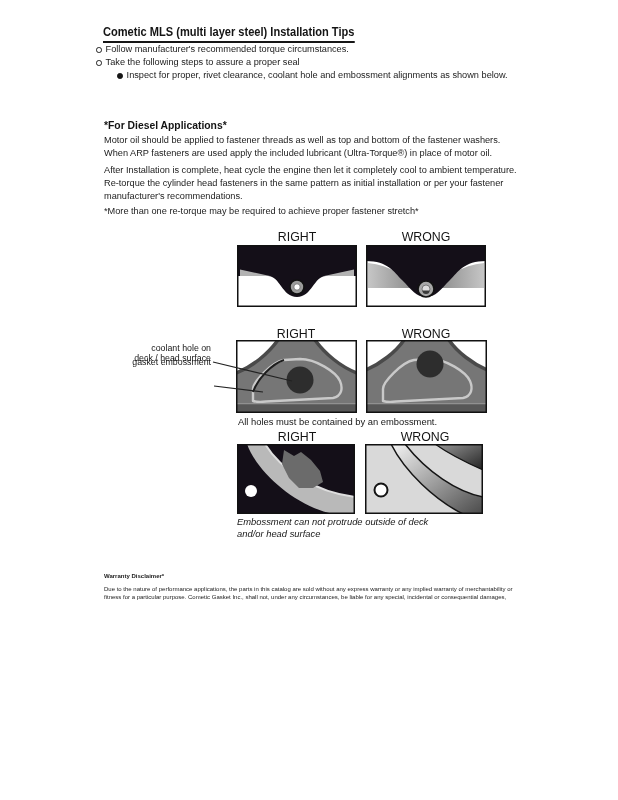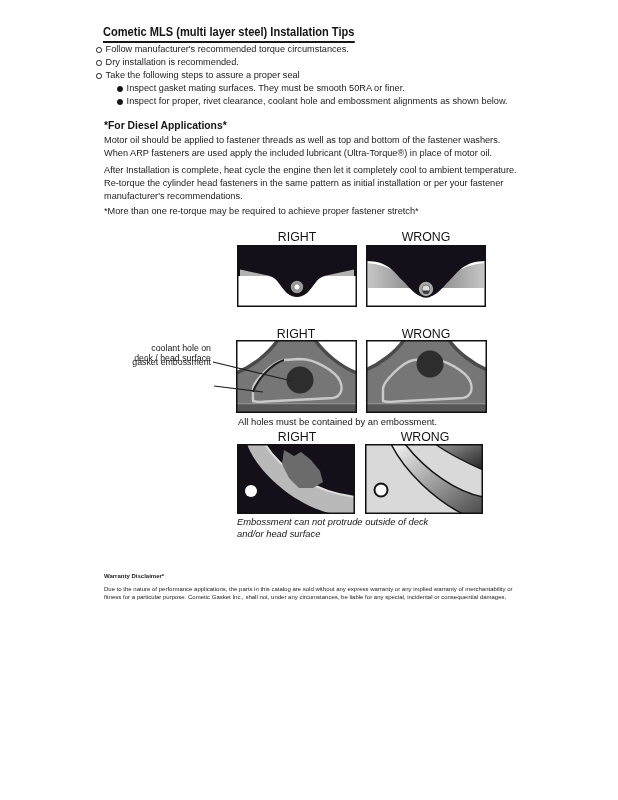--- a/index.html
+++ b/index.html
@@ -54,10 +54,6 @@
     <div class="b-row">
       <span class="b-marker"></span>
       <span>Follow manufacturer's recommended torque circumstances.</span>
-    </div>
-    <div class="b-row">
-      <span class="b-marker"></span>
-      <span>Dry installation is recommended.</span>
     </div>
     <div class="b-row">
       <span class="b-marker"></span>

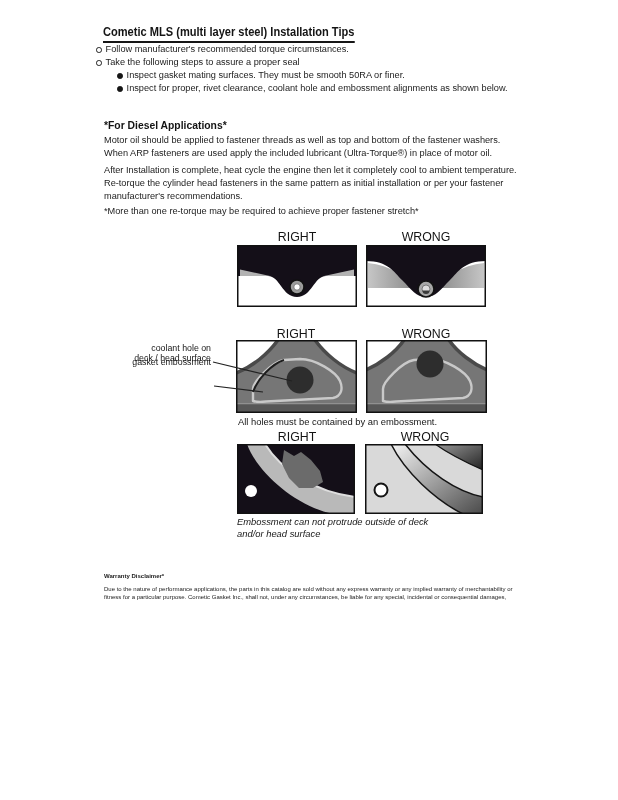--- a/index.html
+++ b/index.html
@@ -58,10 +58,6 @@
     <div class="b-row">
       <span class="b-marker"></span>
       <span>Take the following steps to assure a proper seal</span>
-    </div>
-    <div class="b-row sub">
-      <span class="b-marker"></span>
-      <span>Inspect gasket mating surfaces.  They must be smooth 50RA or finer.</span>
     </div>
     <div class="b-row sub">
       <span class="b-marker"></span>

